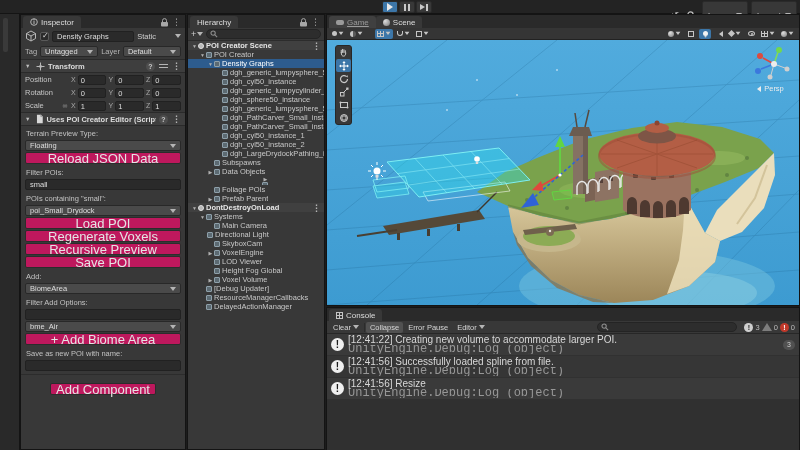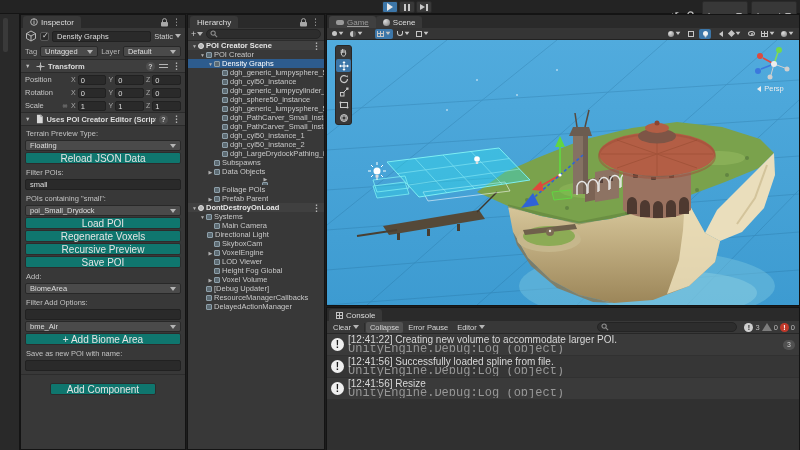--- a/index.html
+++ b/index.html
@@ -45,7 +45,7 @@
 .chk{width:9px;height:9px;background:#2a2a2a;border:1px solid #5a5a5a;border-radius:2px;position:relative;flex:none;}
 .chk::after{content:"✓";position:absolute;left:1px;top:-2px;font-size:8px;color:#dcdcdc;}
 .namefield{flex:1;min-width:0;}
-.minidd{display:flex;align-items:center;gap:2px;color:#cfcfcf;font-size:7.5px;}
+.minidd{display:flex;align-items:center;gap:19px;color:#cfcfcf;font-size:7.5px;}
 .lab{color:#b5b5b5;font-size:7.5px;}
 .sect{display:flex;align-items:center;gap:3px;height:14px;padding:0 4px;background:#3e3e3e;border-top:1px solid #2a2a2a;border-bottom:1px solid #2a2a2a;font-weight:bold;color:#dcdcdc;font-size:7.5px;}
 .sect .right{margin-left:auto;display:flex;gap:4px;align-items:center;}

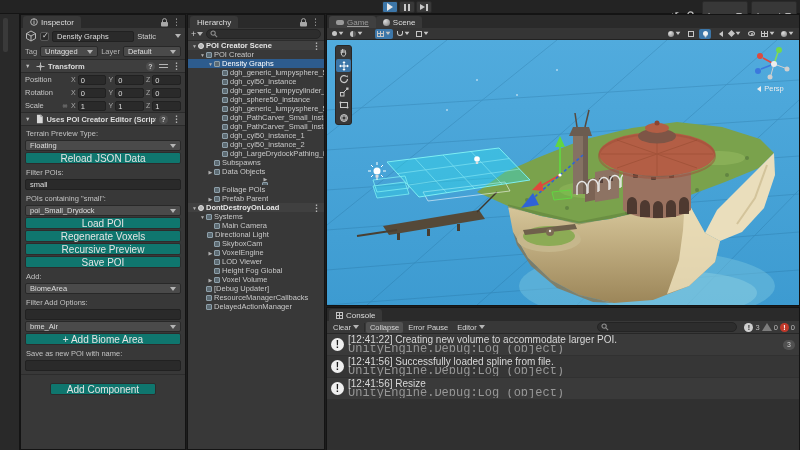--- a/index.html
+++ b/index.html
@@ -33,7 +33,7 @@
 .dd{display:flex;align-items:center;background:#4a4a4a;border:1px solid #282828;border-radius:2px;height:11px;padding:0 4px;font-size:7.5px;color:#dedede;}
 .dd .caret{margin-left:auto;}
 .inp{background:#2a2a2a;border:1px solid #212121;border-radius:2px;height:11px;padding:0 4px;font-size:7.5px;color:#dedede;display:flex;align-items:center;}
-.ubtn{background:#0f766e;border:1px solid #2c2c2c;border-radius:2px;height:12px;font-size:10px;color:#e4e4e4;display:flex;align-items:center;justify-content:center;}
+.ubtn{background:#be185d;border:1px solid #2c2c2c;border-radius:2px;height:12px;font-size:13px;color:#e4e4e4;display:flex;align-items:center;justify-content:center;}
 .slabel{padding:3px 5px 1px;color:#c2c2c2;font-size:7.5px;}
 .divider{height:1px;background:#2c2c2c;margin:3px 0;}
 

